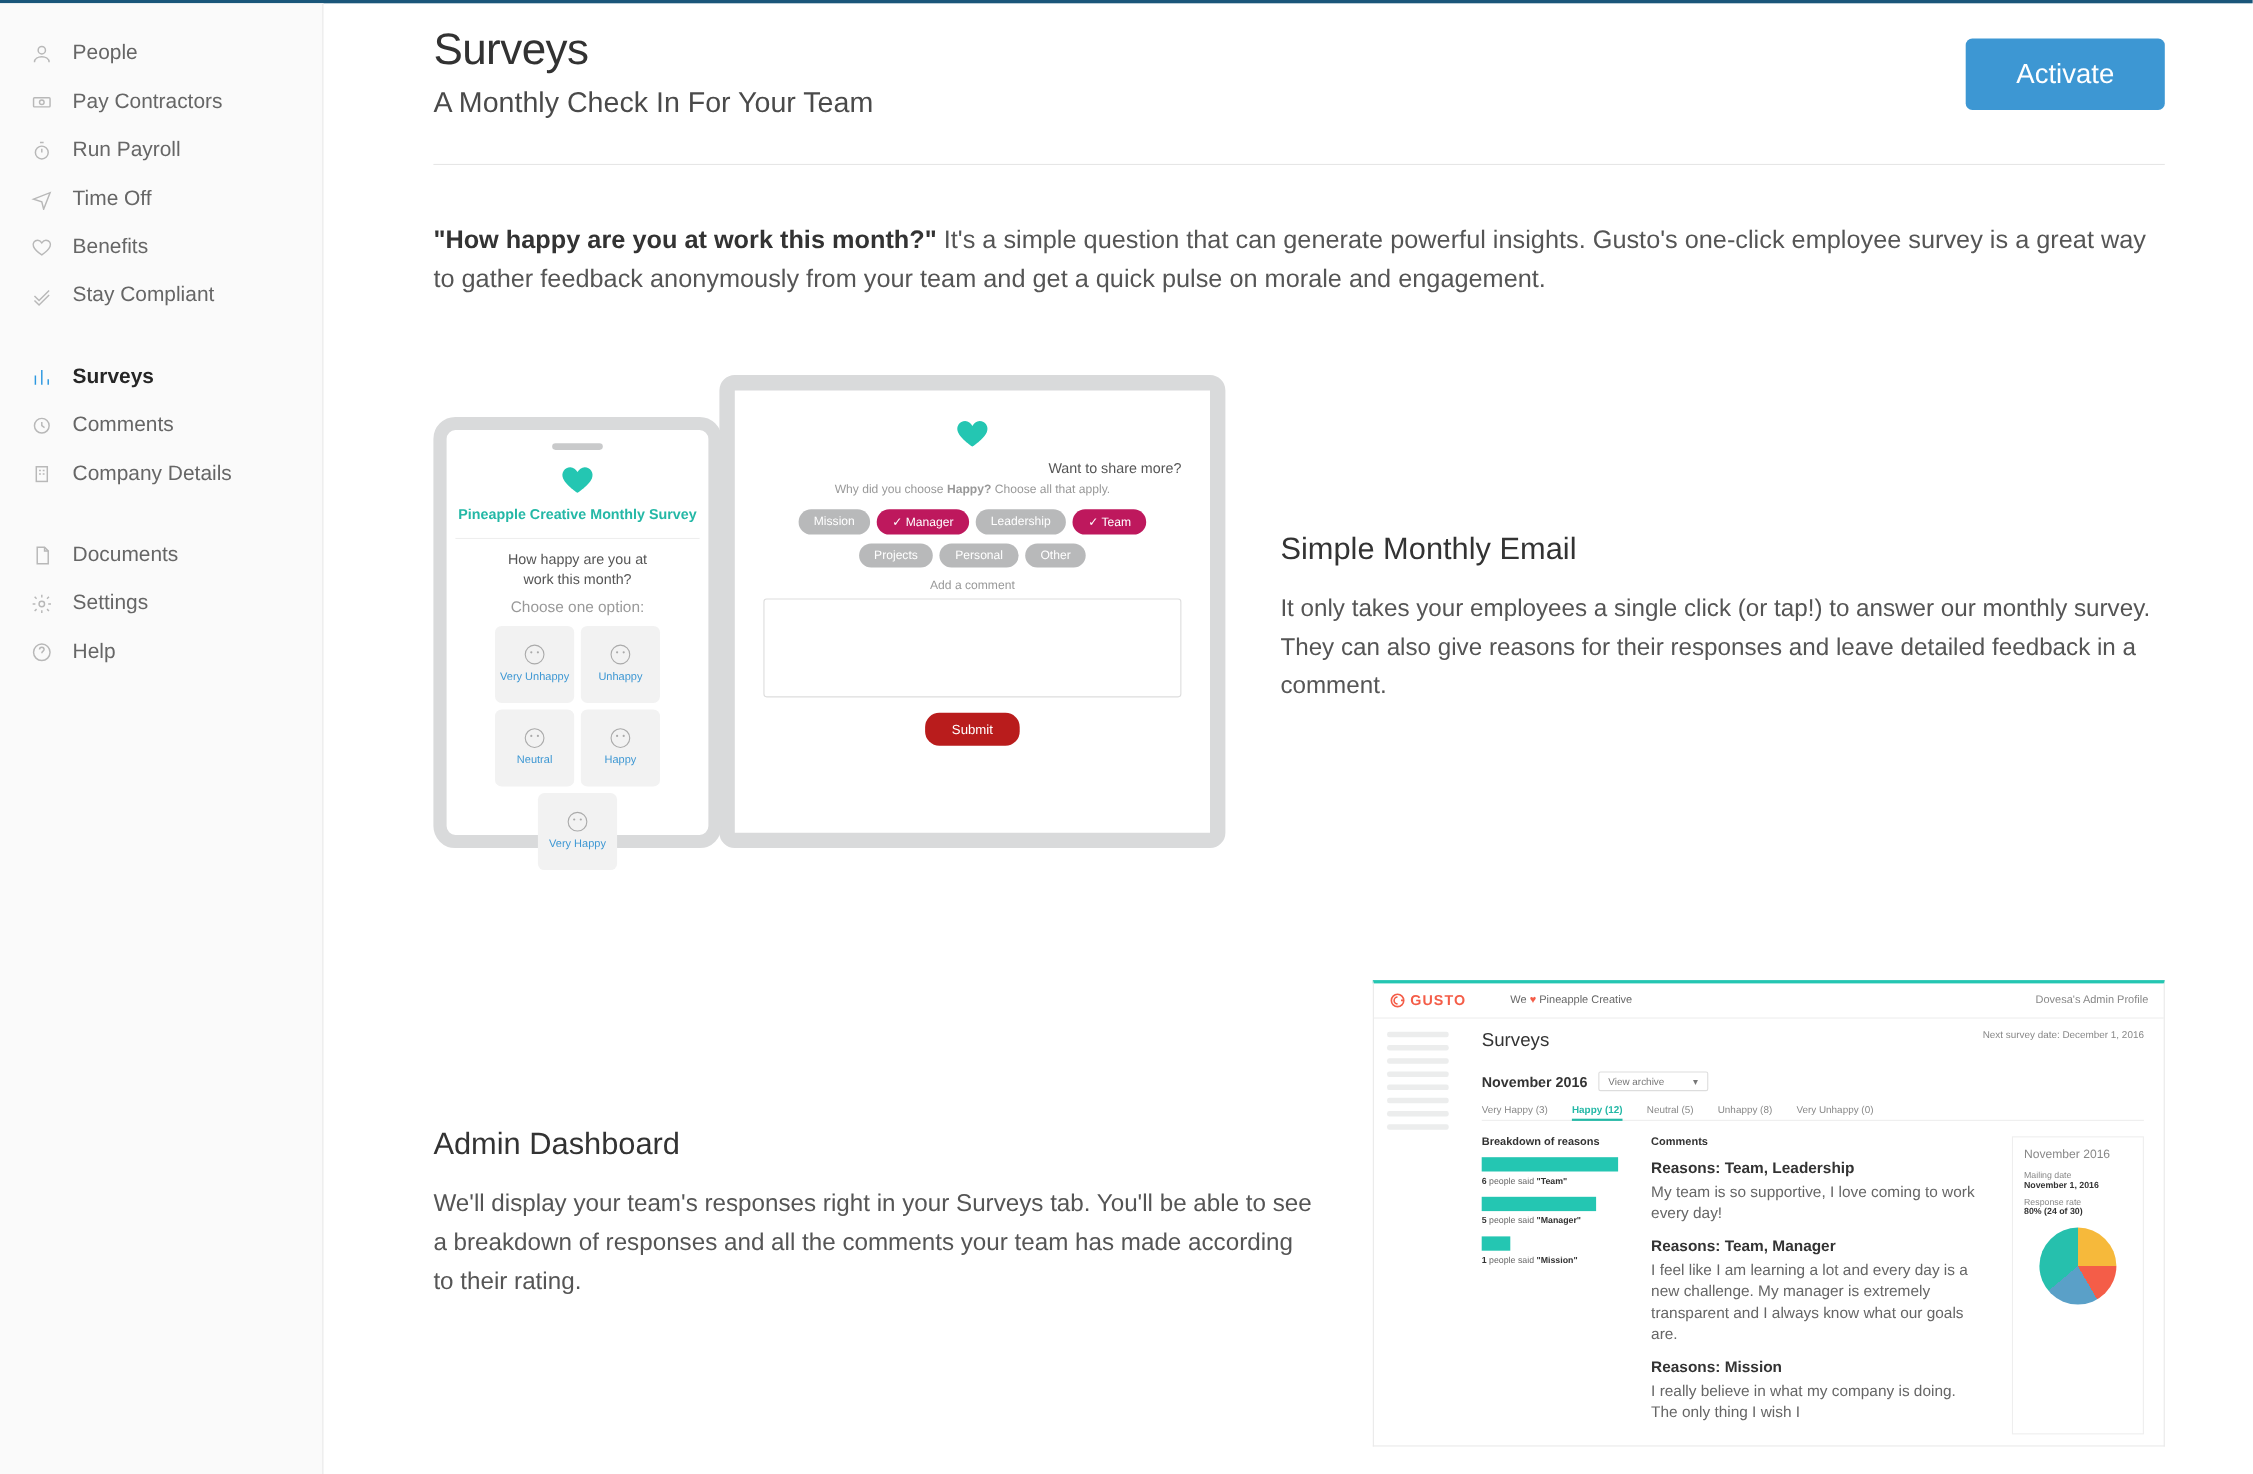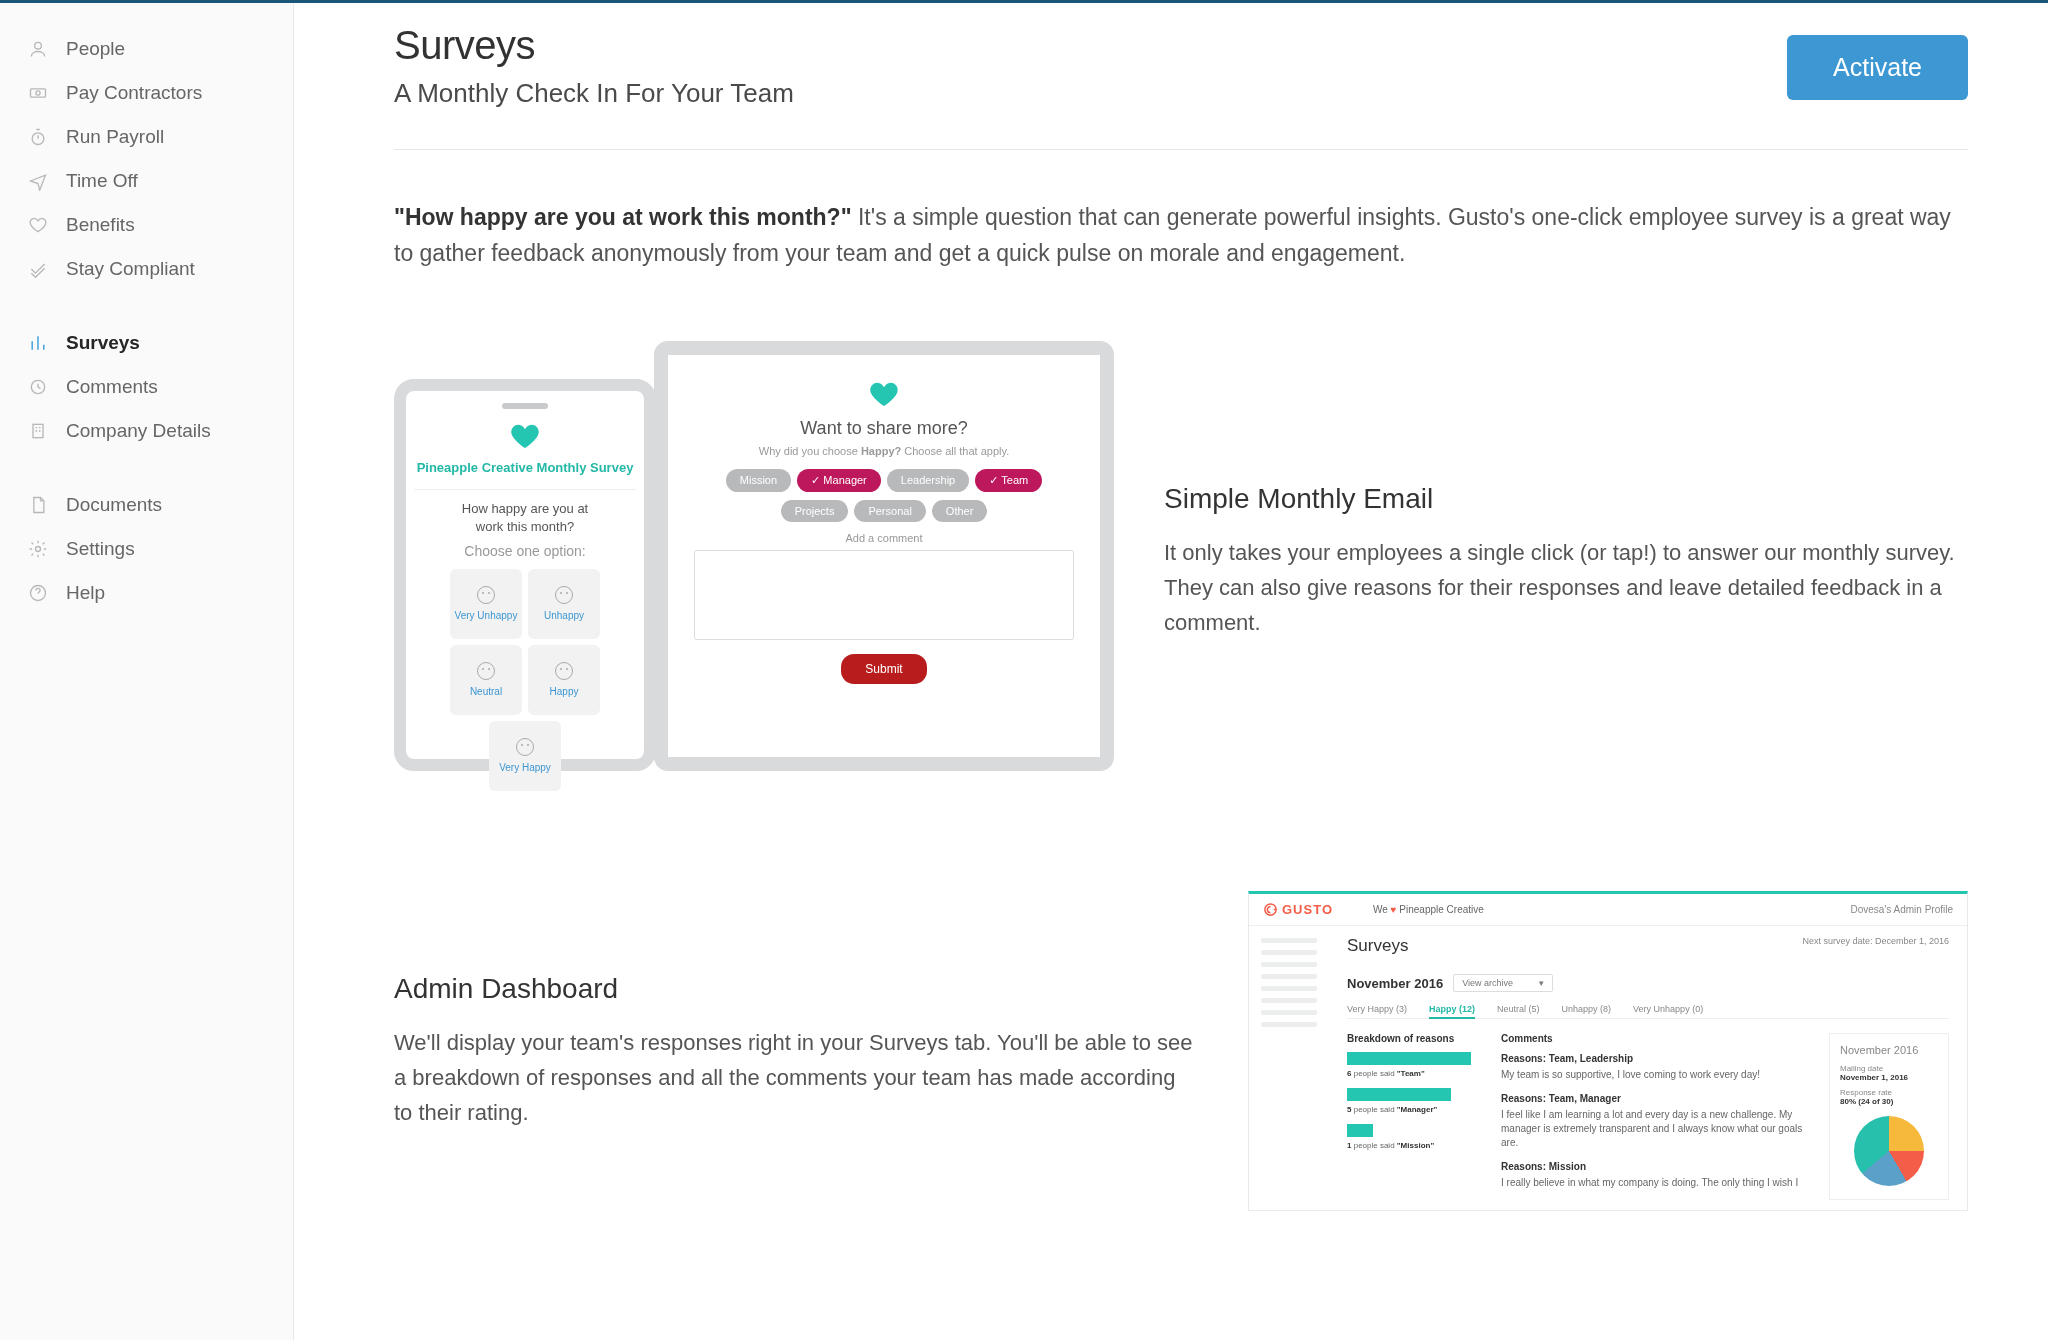--- a/index.html
+++ b/index.html
@@ -177,7 +177,7 @@
 }
 .opt .face::before { left:4px; } .opt .face::after { right:4px; }
 
-.tablet .q1 { text-align:center; color:#555; font-size: 18px; margin-top: 6px; }
+.tablet .q1 { text-align:right; color:#555; font-size: 13px; margin-top: 6px; }
 .tablet .q2 { text-align:center; color:#999; font-size: 11px; margin: 6px 0 12px 0; }
 .pill-row { display:flex; justify-content:center; gap:6px; margin-bottom:8px; flex-wrap:wrap; }
 .pill {

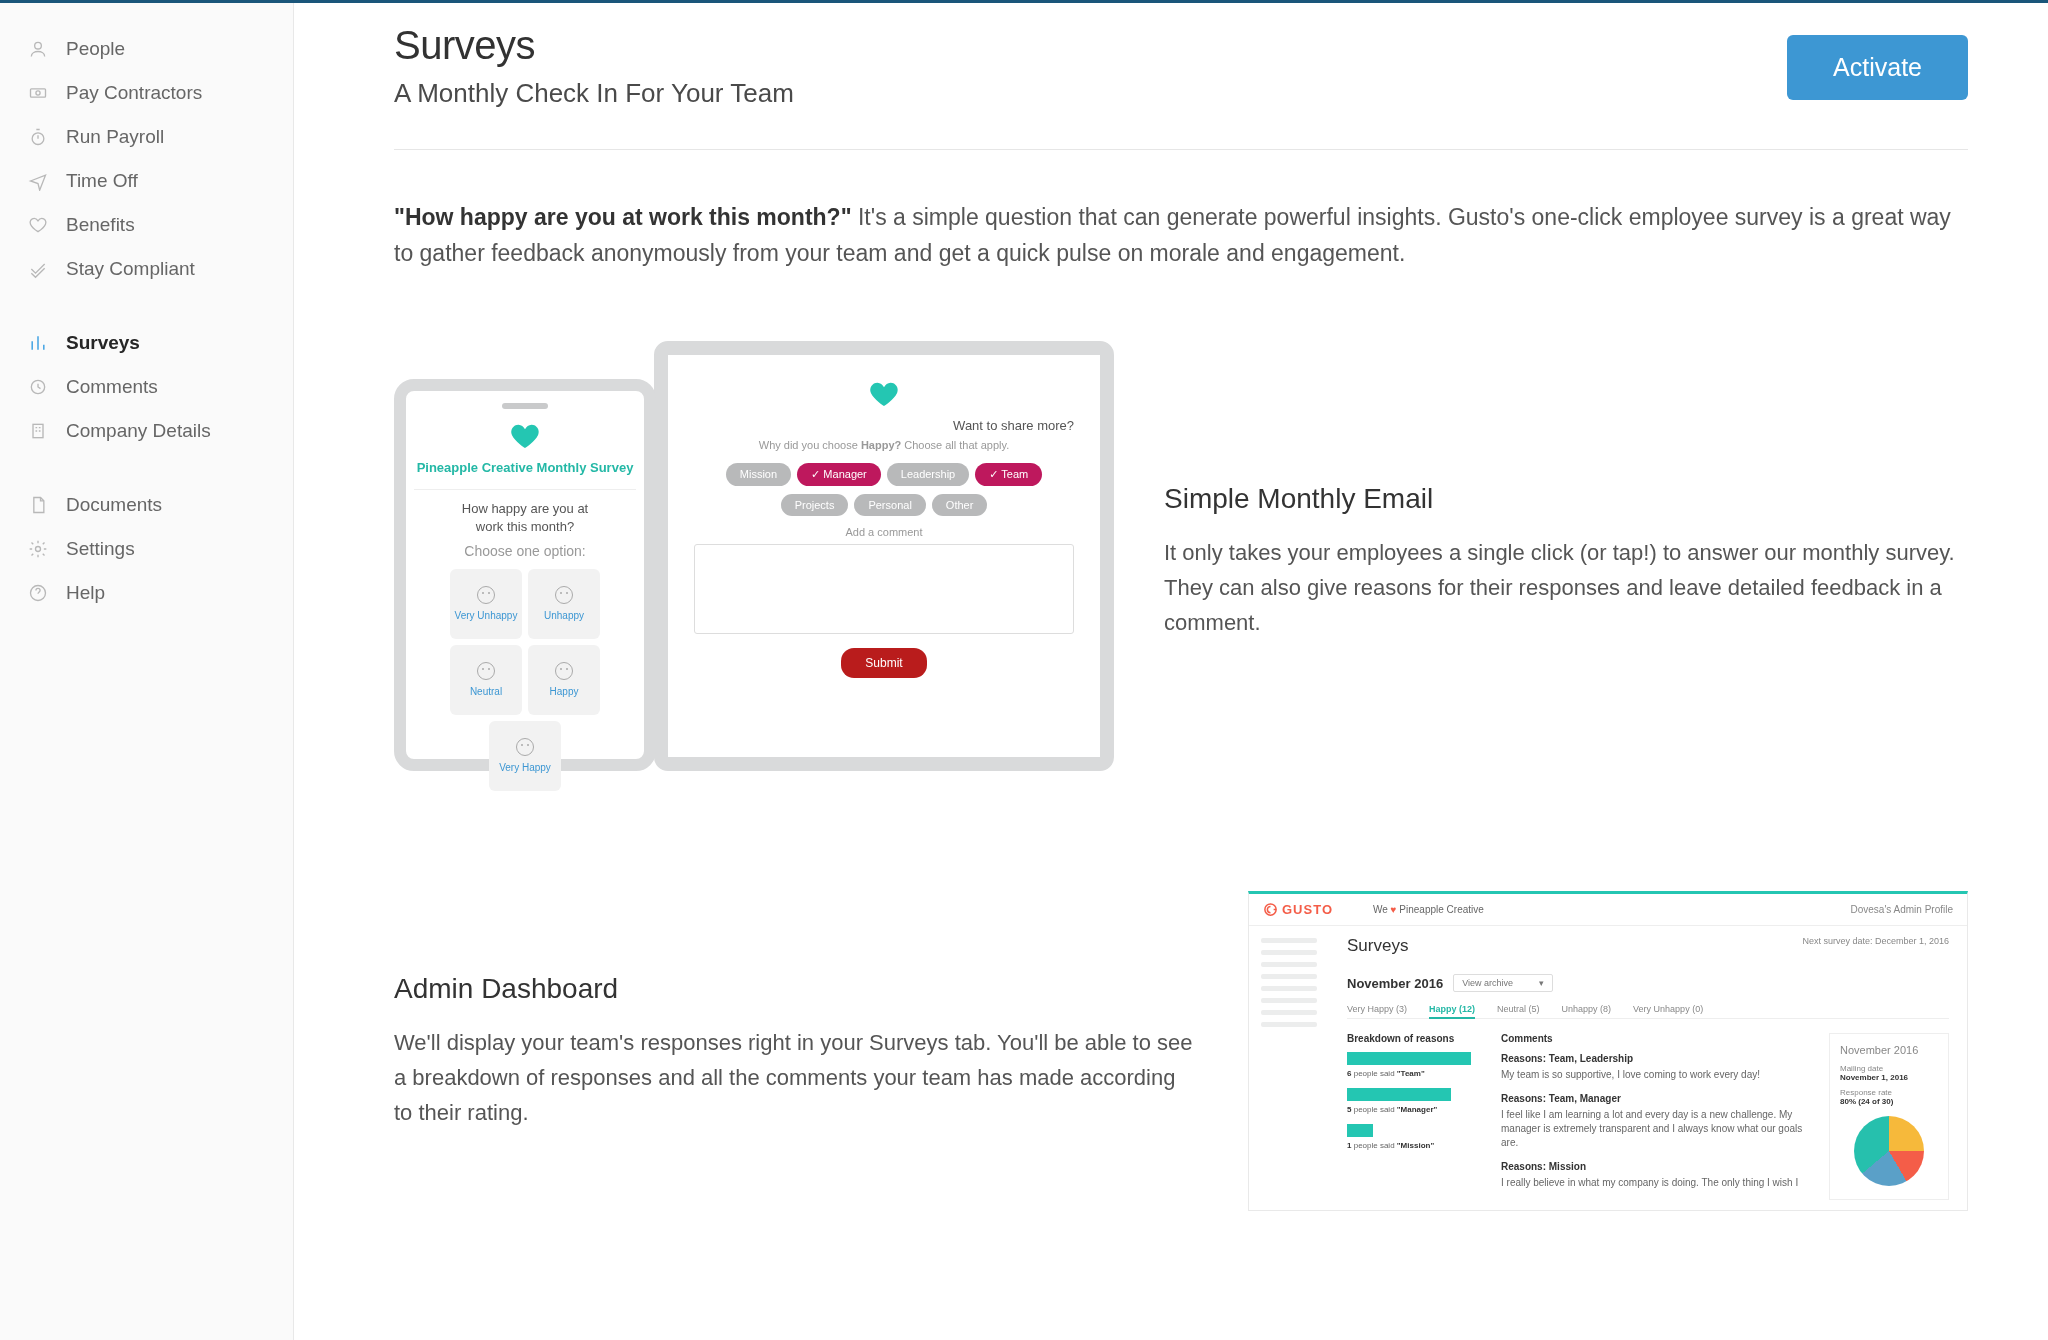--- a/index.html
+++ b/index.html
@@ -227,7 +227,7 @@
 .bar { height: 13px; background:#24c6b2; margin-bottom:4px;}
 .bar-lbl { font-size:8px; color:#666; margin-bottom:10px;}
 .bar-lbl b { color:#333; }
-.cmt { font-size:10px; color:#666; margin-bottom: 10px; line-height: 1.4;}
+.cmt { font-size:14px; color:#666; margin-bottom: 10px; line-height: 1.4;}
 .cmt b { color:#333; display:block; margin-bottom:2px;}
 .dc3 b { color:#333; }
 .pie {

